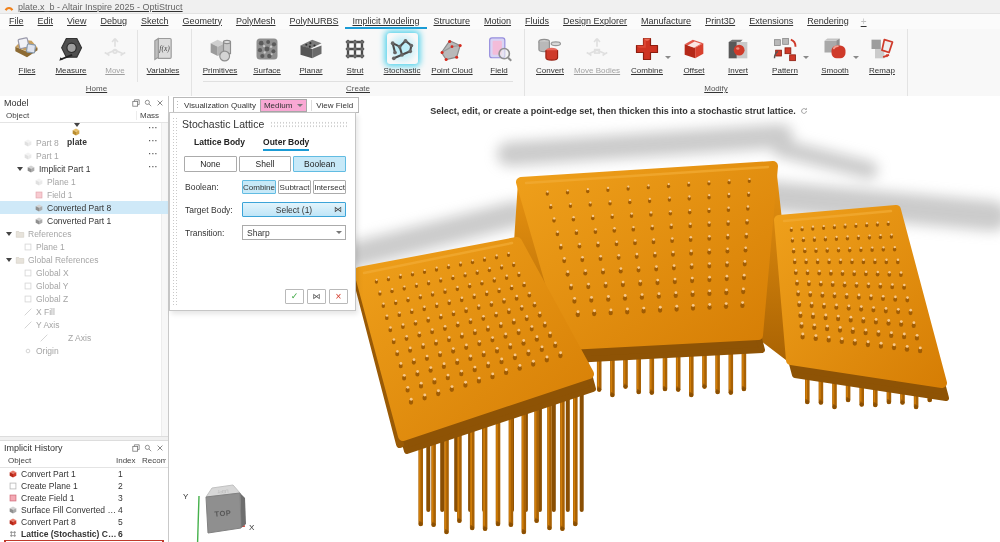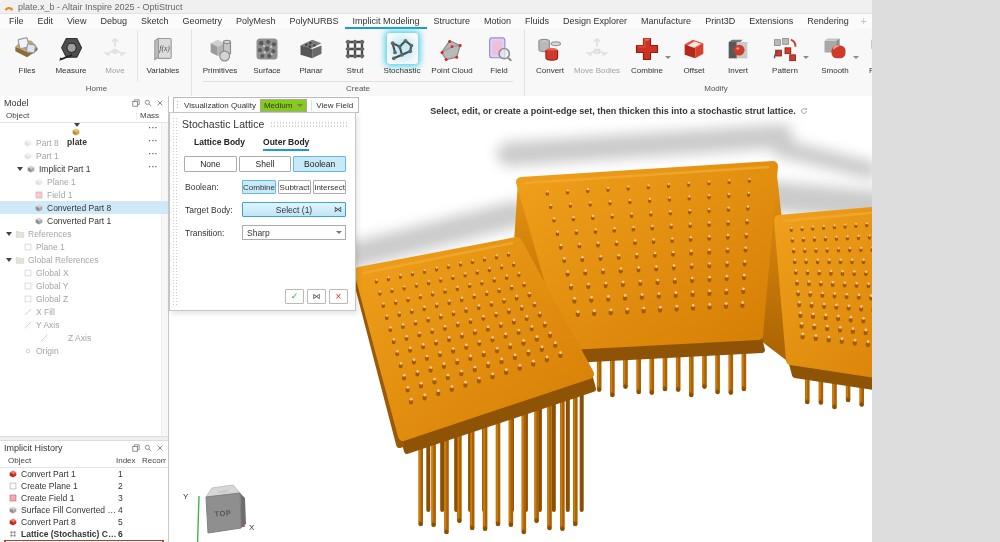--- a/index.html
+++ b/index.html
@@ -3,8 +3,8 @@
 <meta charset="utf-8">
 <style>
   html,body{margin:0;padding:0;background:#ddd;}
-  .app{position:relative;width:872px;height:542px;overflow:hidden;background:#fff;
-       font-family:"Liberation Sans",sans-serif;color:#333;cursor:default;}
+  .app{position:relative;width:1000px;height:542px;overflow:hidden;background:#fff;
+       font-family:"Liberation Sans",sans-serif;color:#333;cursor:default;text-decoration:underline;}
   
   .titlebar{height:13px;background:#f0f0f0;border-bottom:1px solid #e3e3e3;
             display:flex;align-items:center;gap:4px;padding-left:4px;font-size:9px;color:#666;}

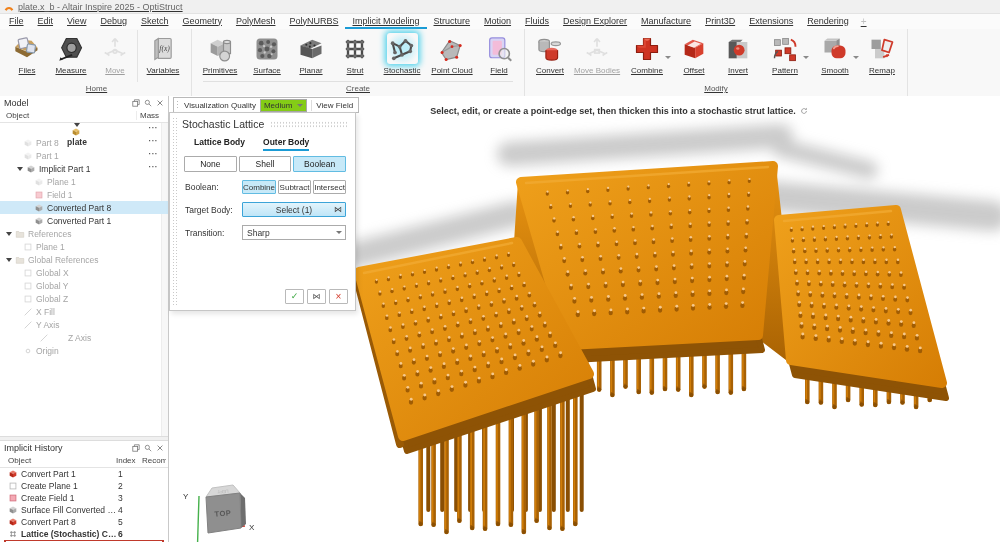--- a/index.html
+++ b/index.html
@@ -65,7 +65,7 @@
   .vtb{position:absolute;left:4px;top:1px;height:14px;background:#fff;border:1px solid #b9b9b9;
        display:flex;align-items:center;font-size:8px;color:#333;padding:0 5px 0 2px;gap:4px;z-index:5;}
   .dots{width:4px;height:10px;background-image:radial-gradient(#bbb .8px,transparent .9px);background-size:3px 3px;}
-  .vselect{border:1px solid #a8a8a8;background:#84cc16;height:11px;display:flex;align-items:center;padding:0 3px;gap:5px;}
+  .vselect{border:1px solid #a8a8a8;background:#f9a8d4;height:11px;display:flex;align-items:center;padding:0 3px;gap:5px;}
   .ddc{width:0;height:0;border-left:3px solid transparent;border-right:3px solid transparent;border-top:3.5px solid #777;}
   .vdiv{width:1px;height:11px;background:#ddd;}
   .status{position:absolute;left:250px;width:400px;top:10px;z-index:4;display:flex;justify-content:center;

